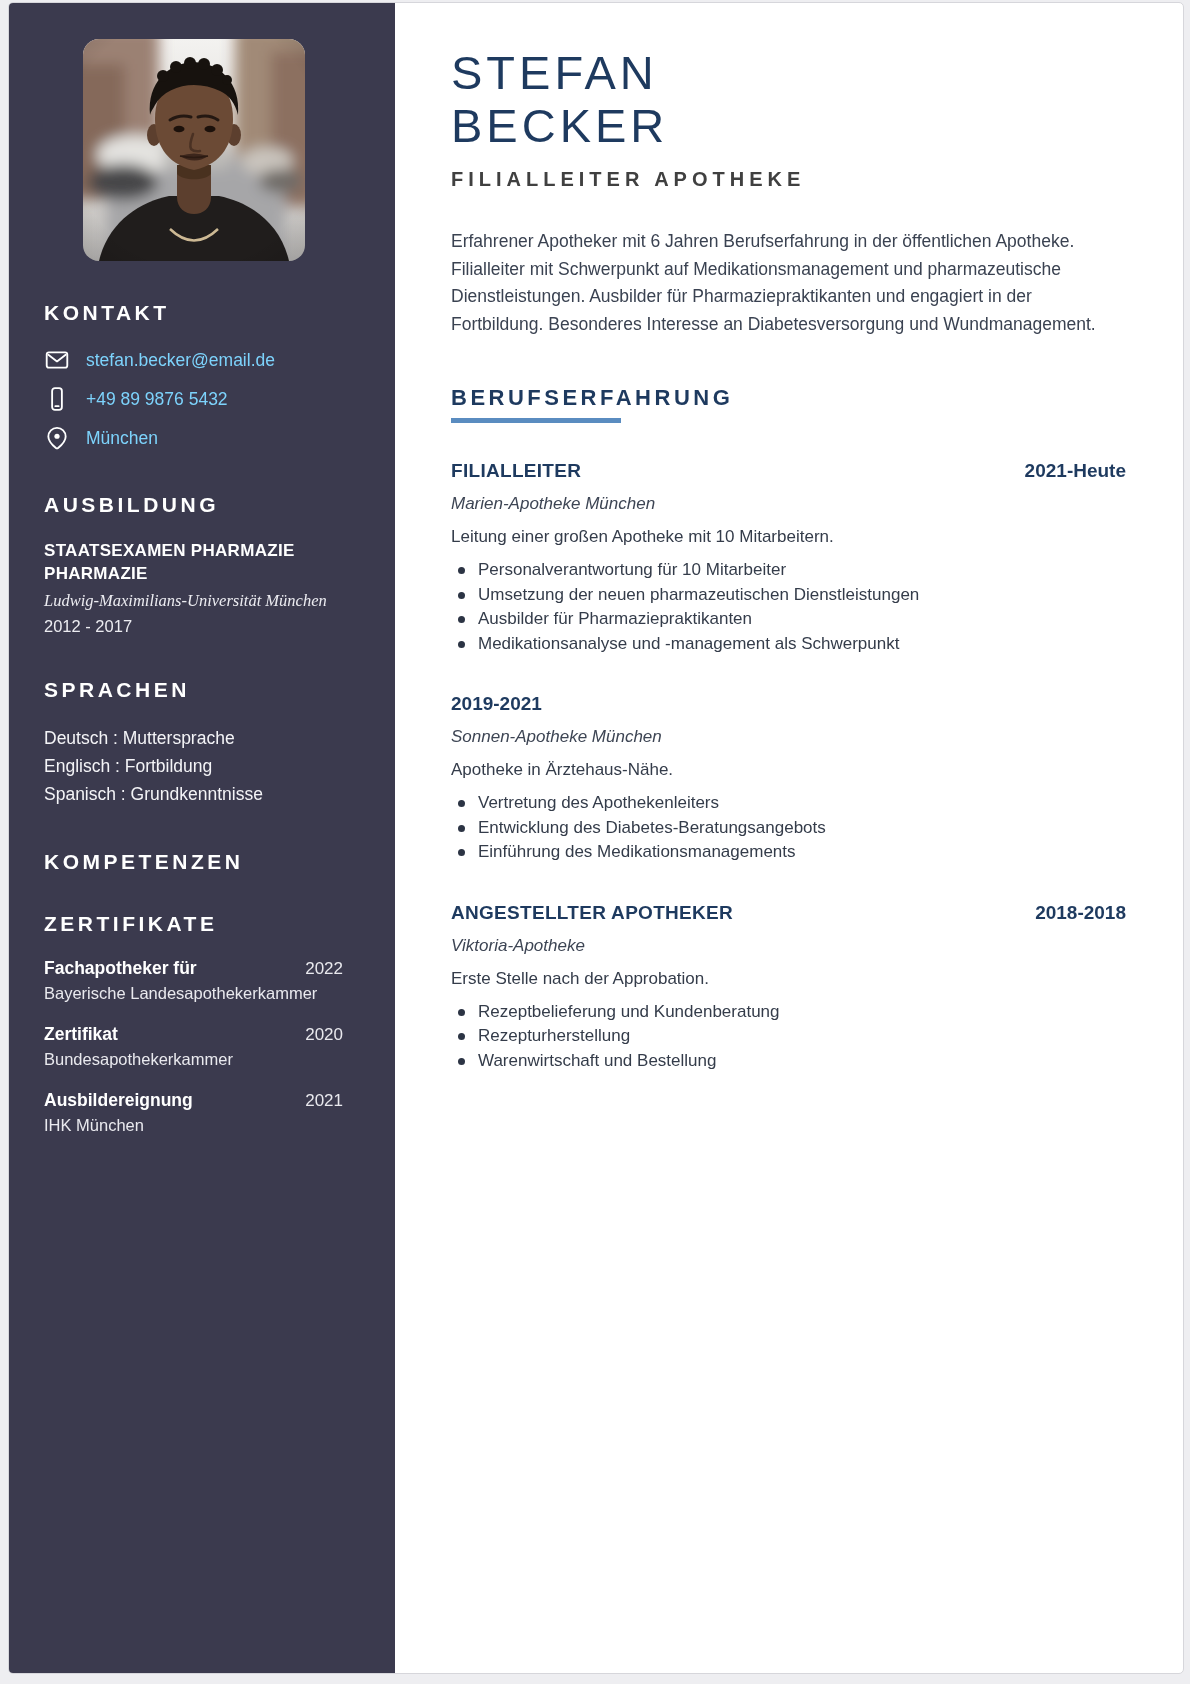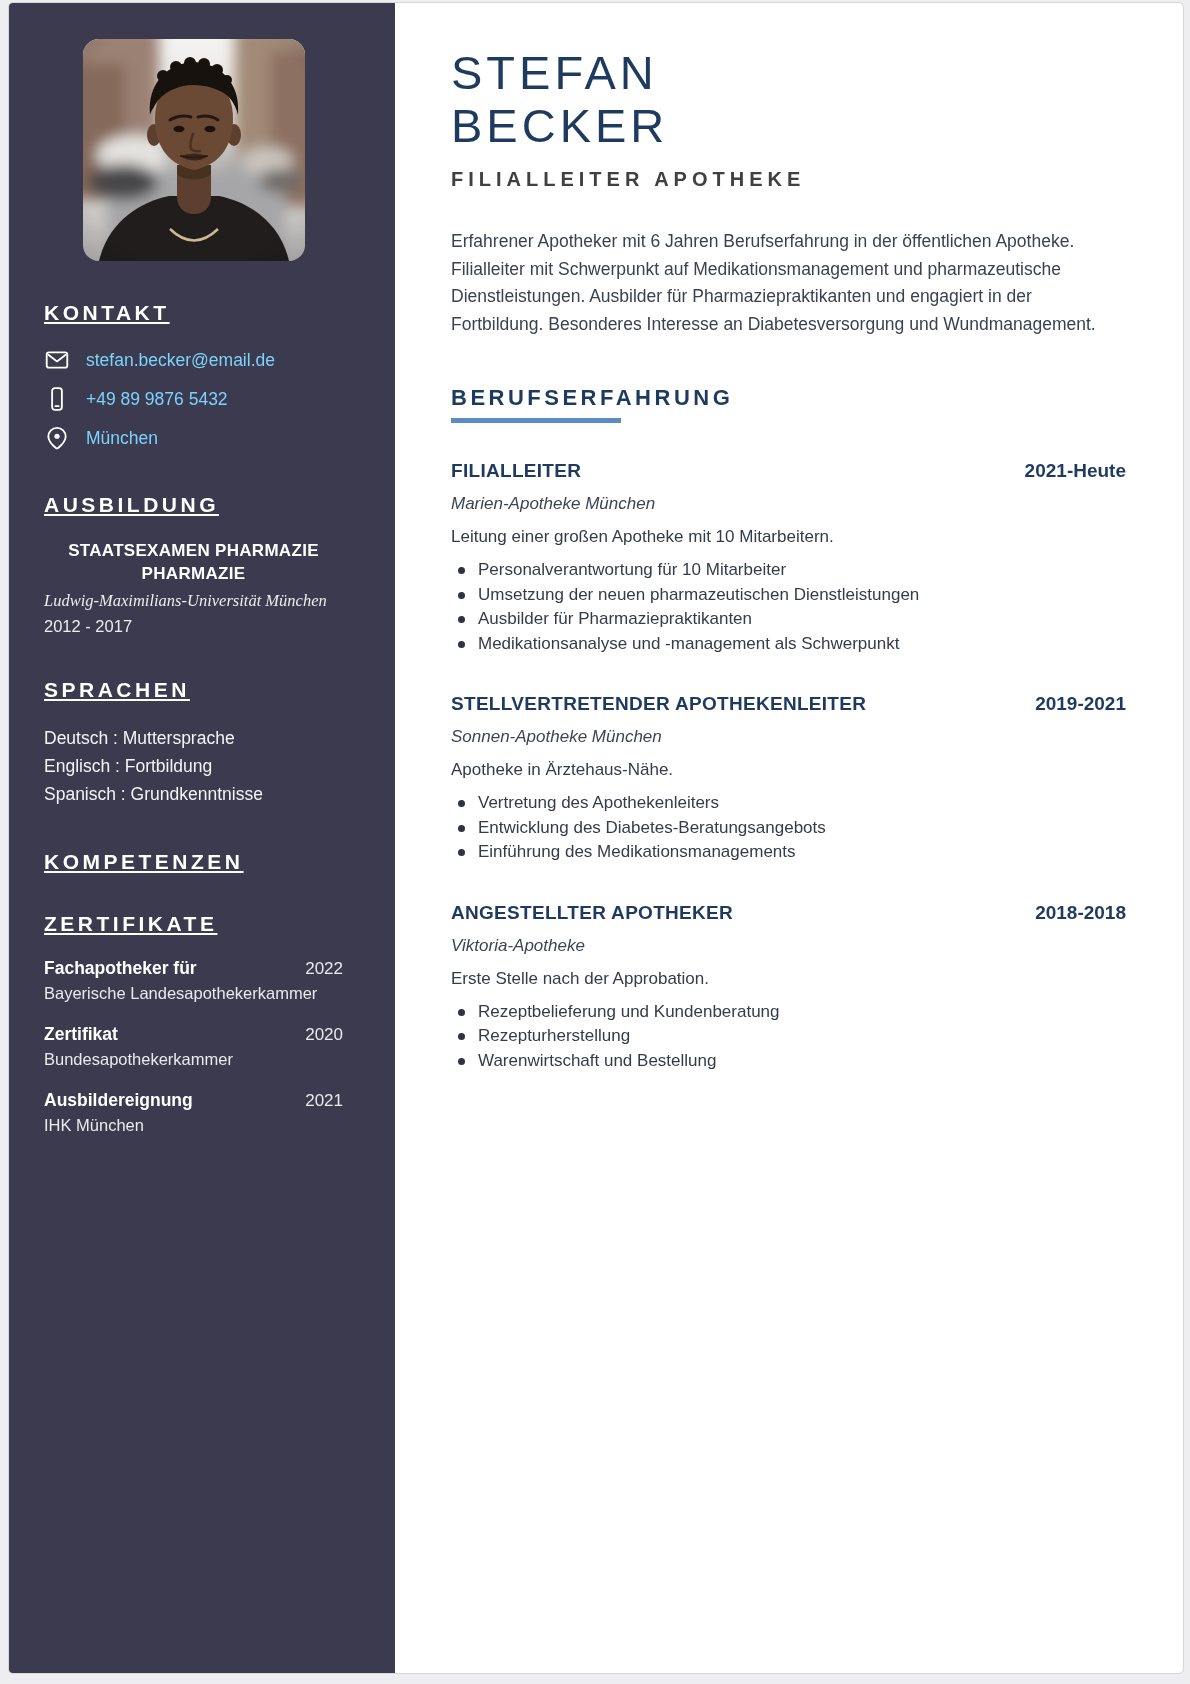--- a/index.html
+++ b/index.html
@@ -40,7 +40,6 @@
     letter-spacing:3.5px;
     color:#ffffff;
     margin:0 0 22px 0;
-    text-decoration:underline;
   }
   .side-section { margin-bottom:42px; }
   .contact-row {

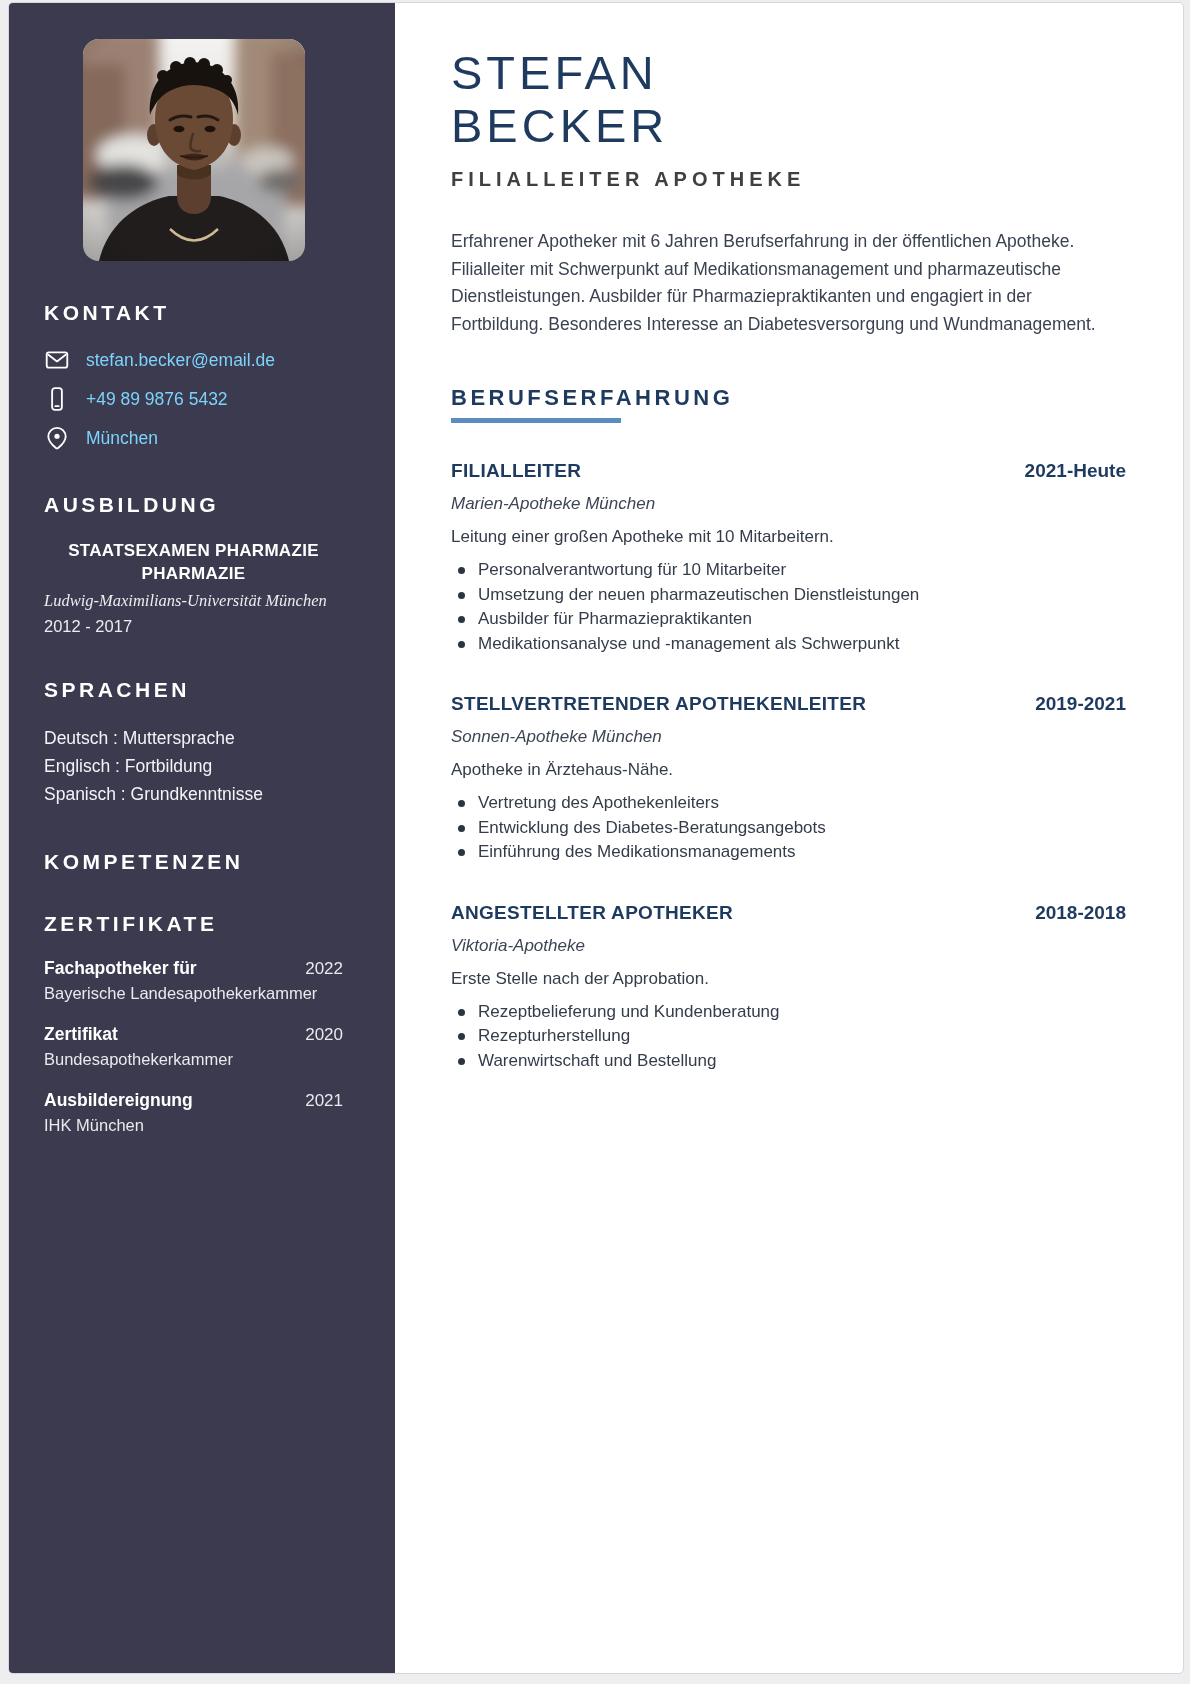--- a/index.html
+++ b/index.html
@@ -51,7 +51,7 @@
   .contact-text { font-size:17.5px; color:#7dd3fc; }
   .edu-degree {
     font-size:17px; font-weight:700; letter-spacing:0.3px;
-    line-height:23px; color:#ffffff; margin:16px 0 4px 0;text-align:center;
+    line-height:23px; color:#ffffff; margin:16px 0 4px 0;
   }
   .edu-inst {
     font-size:16.5px; font-style:italic; line-height:24px;

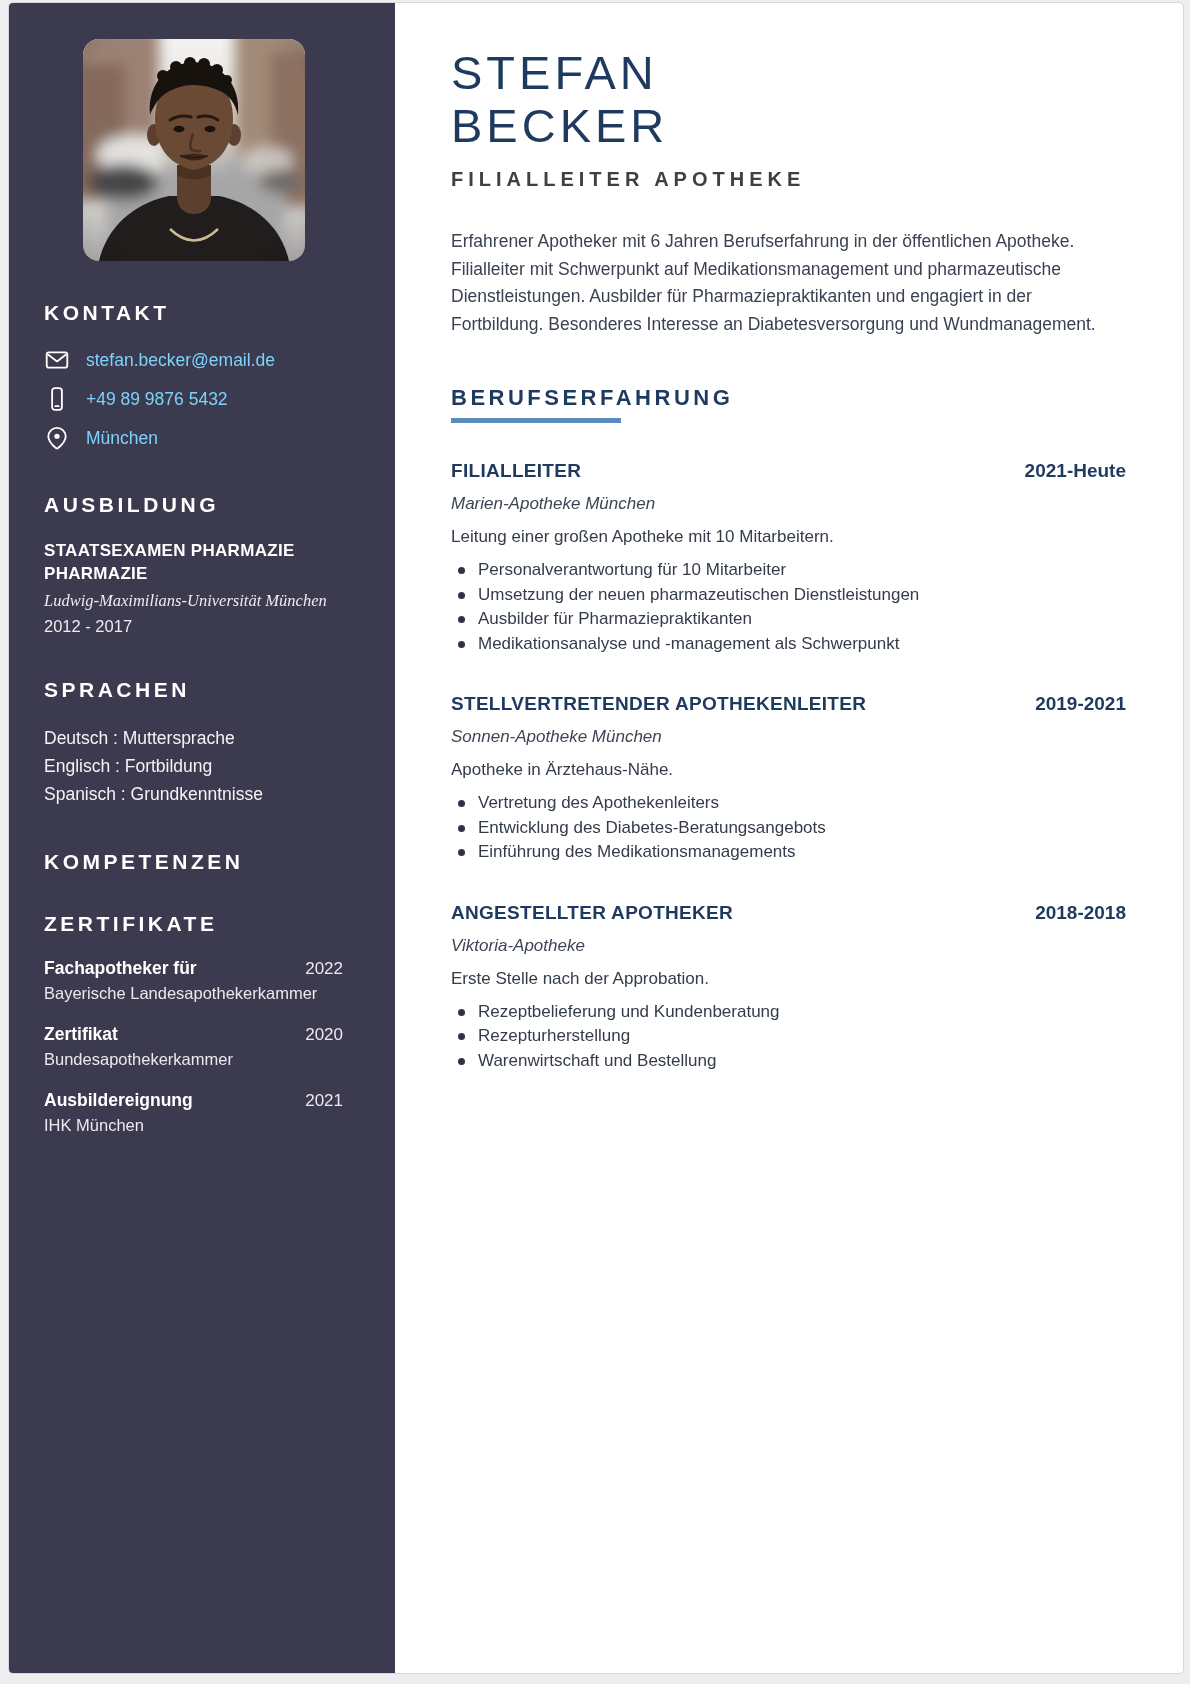--- a/index.html
+++ b/index.html
@@ -299,7 +299,6 @@
 
     <section class="job-entry">
       <div class="job-head">
-        <span class="job-title">STELLVERTRETENDER APOTHEKENLEITER</span>
         <span class="job-period">2019-2021</span>
       </div>
       <div class="job-company">Sonnen-Apotheke München</div>

